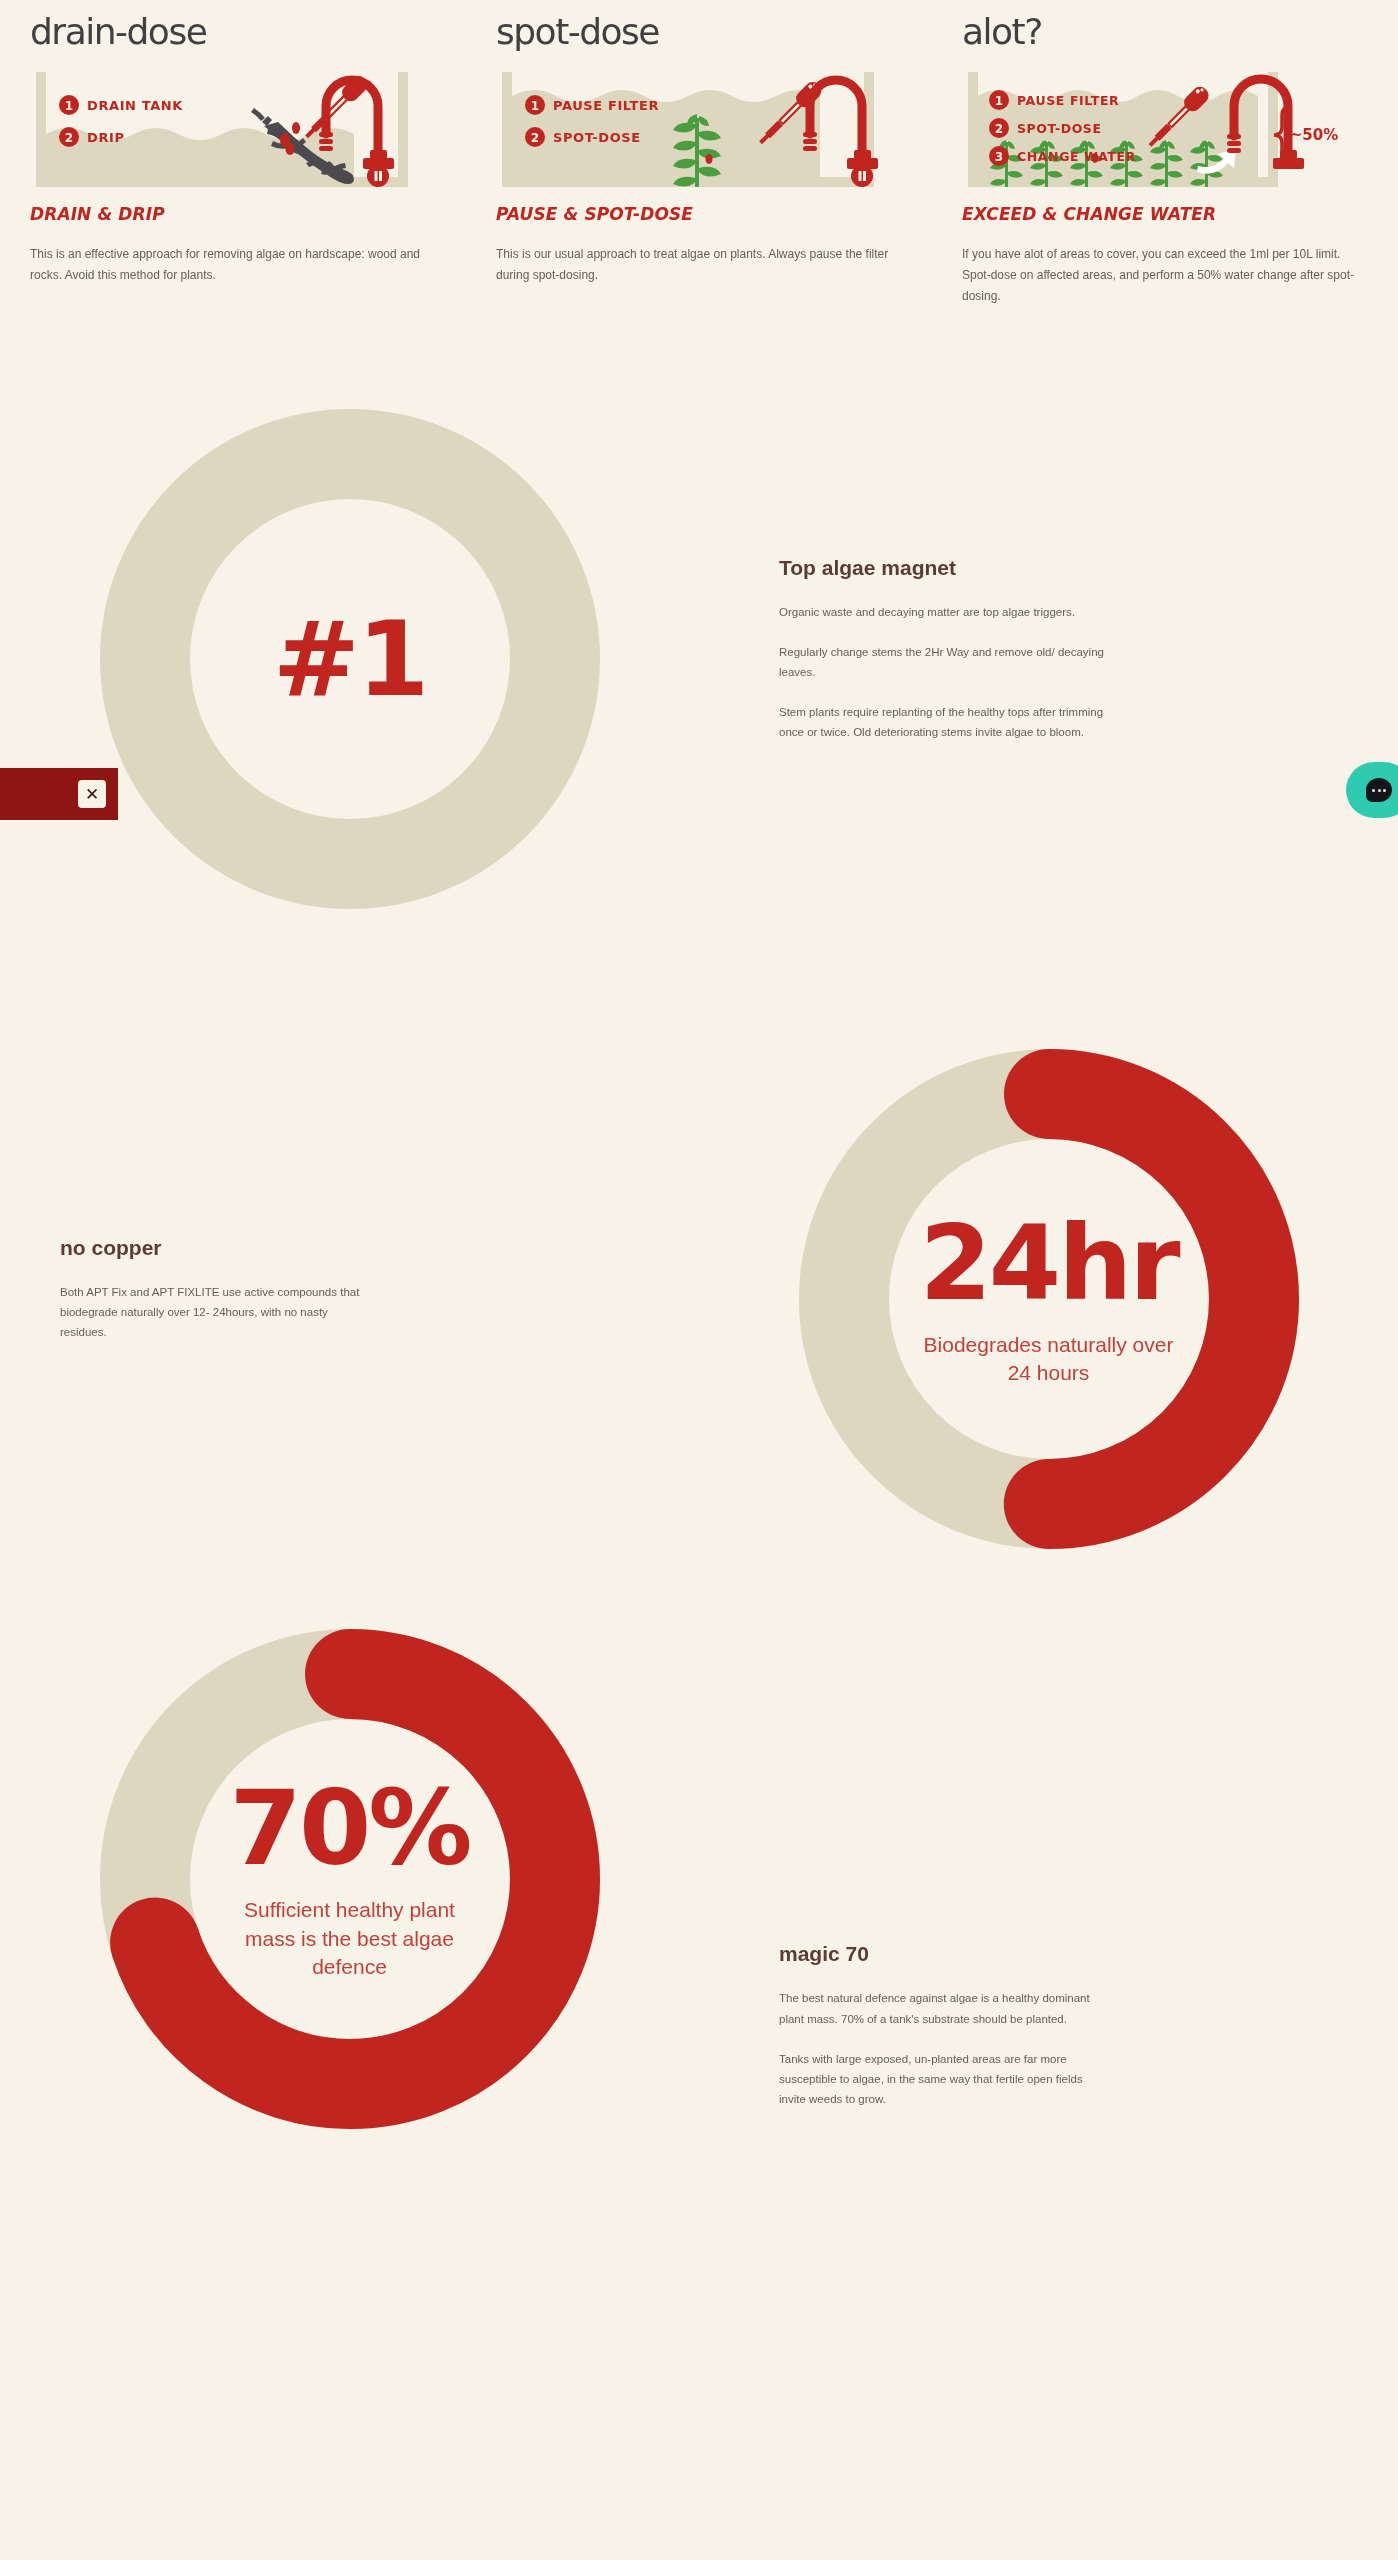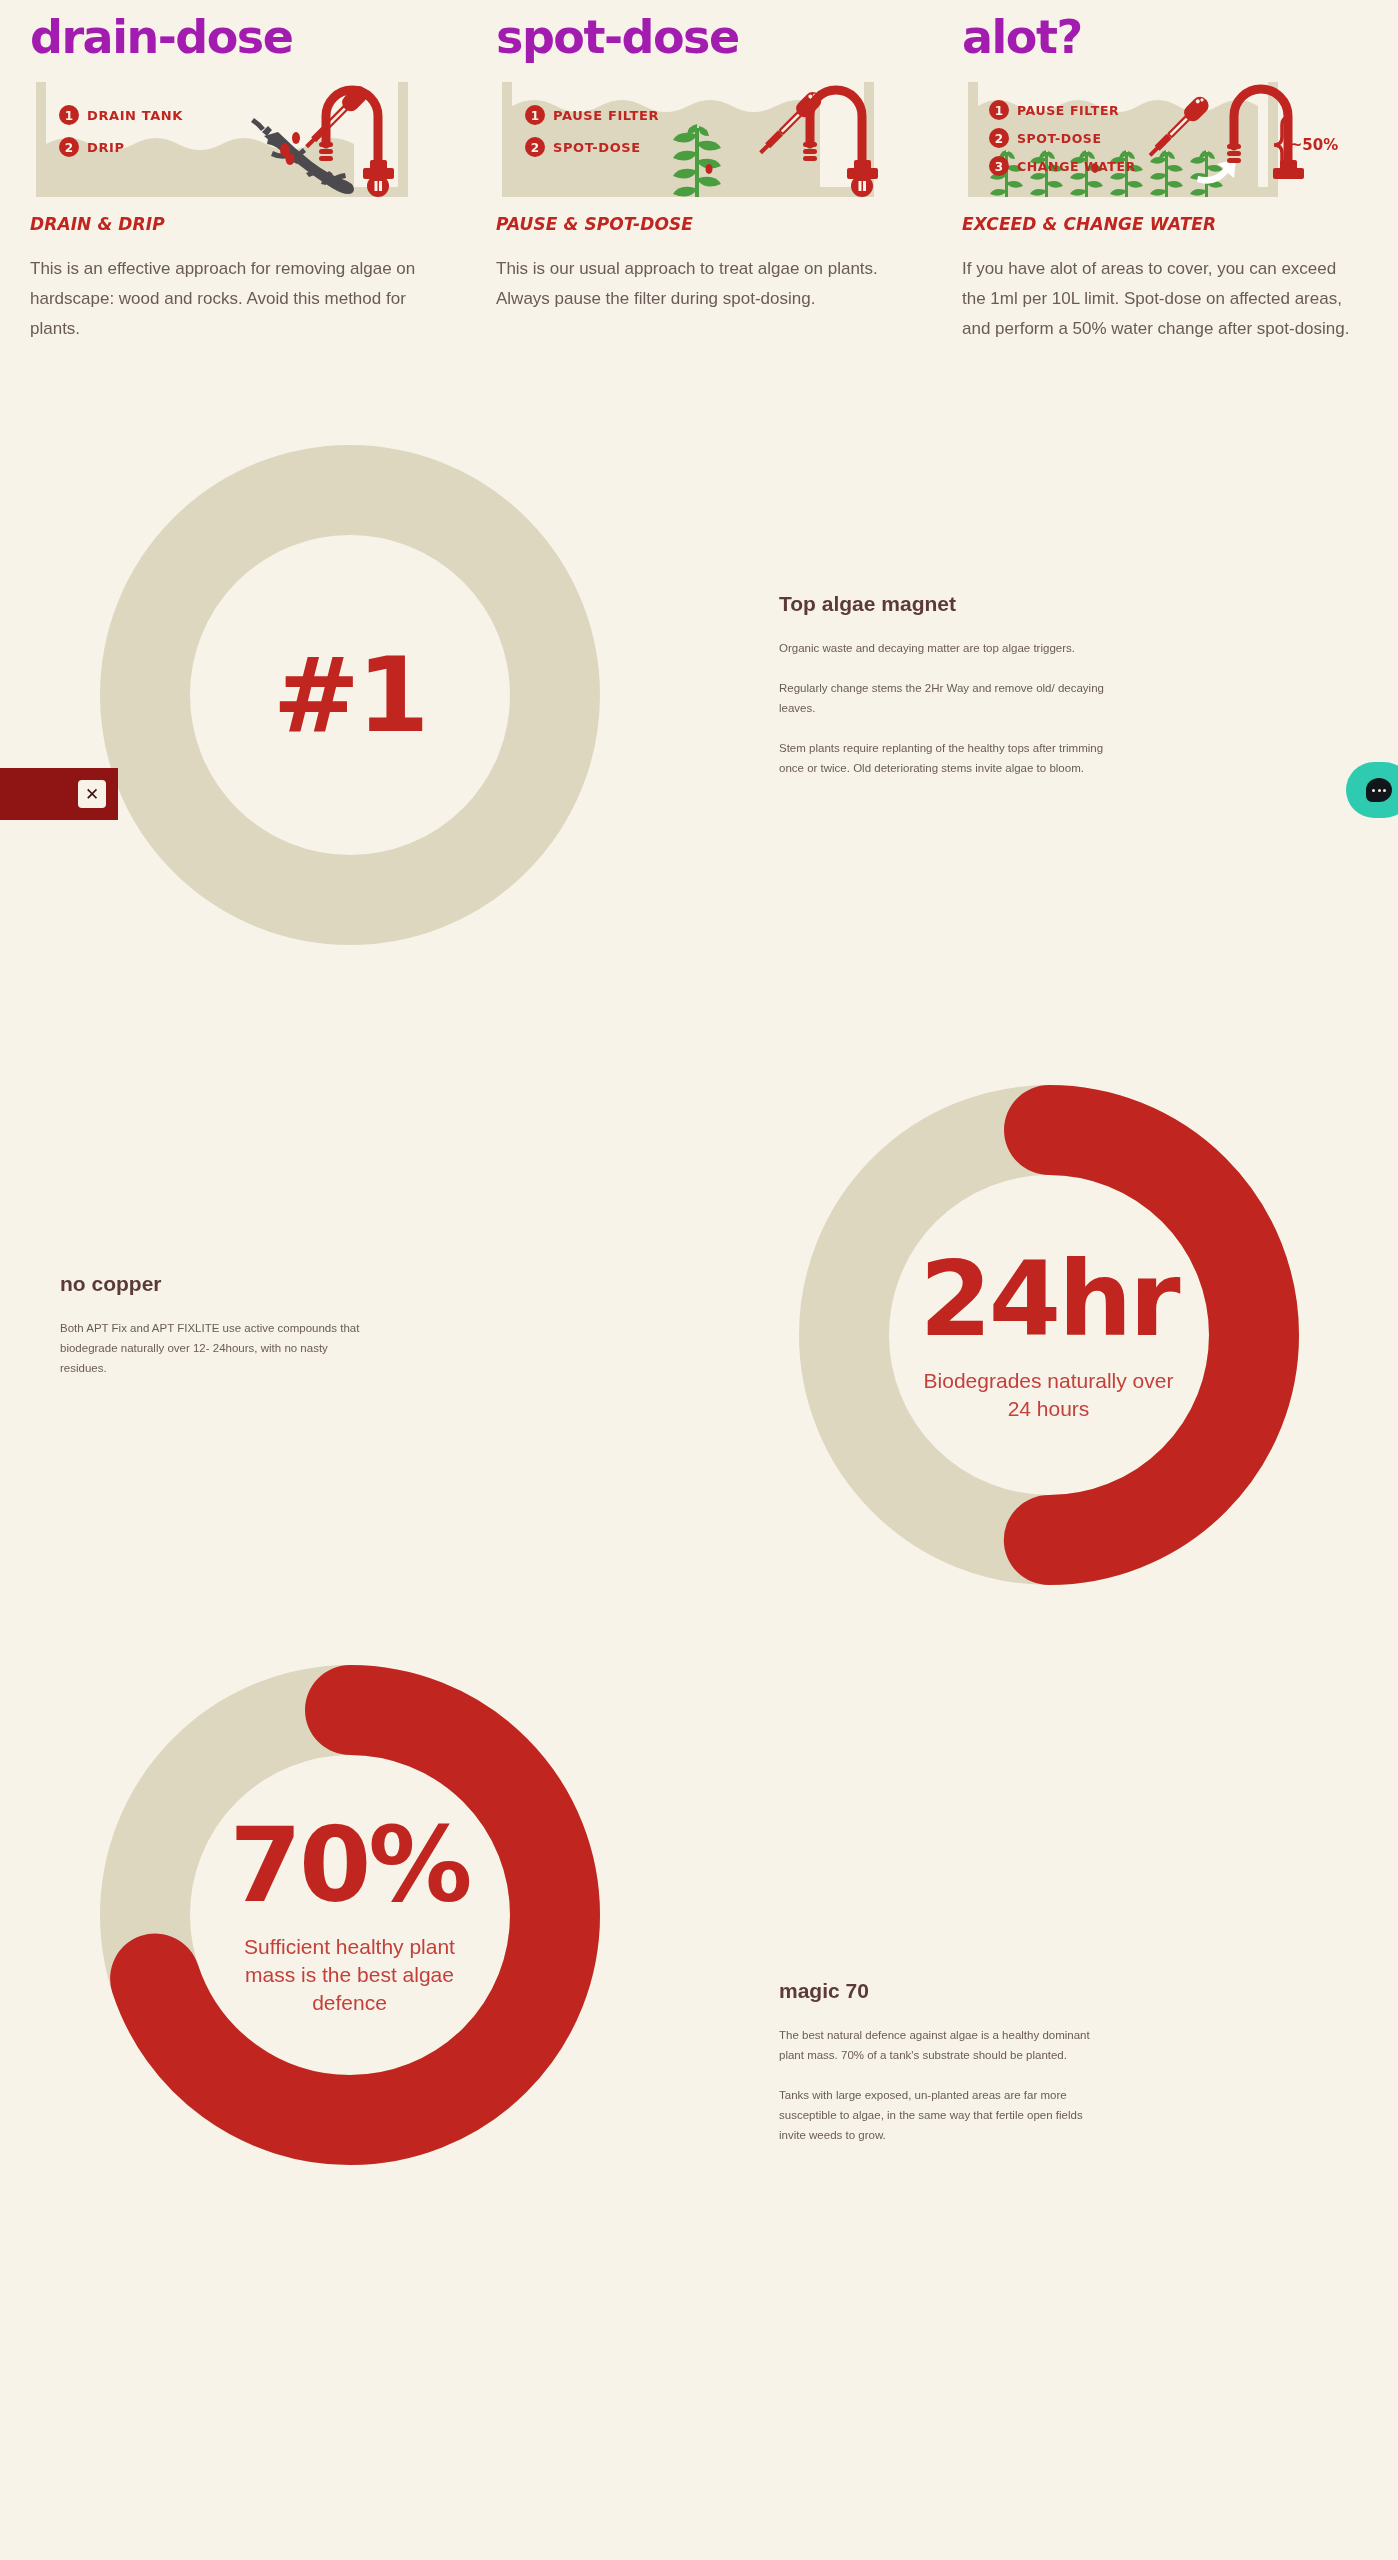--- a/index.html
+++ b/index.html
@@ -19,9 +19,9 @@
   .panel { width: 466px; position: relative; padding: 0 30px; }
 
   .panel-title {
-    font-size: 46px;
-    font-weight: 700;
-    color: #a21caf;
+    font-size: 36px;
+    font-weight: 400;
+    color: #404040;
     letter-spacing: -1.5px;
     line-height: 1;
     padding: 14px 0 12px 0;

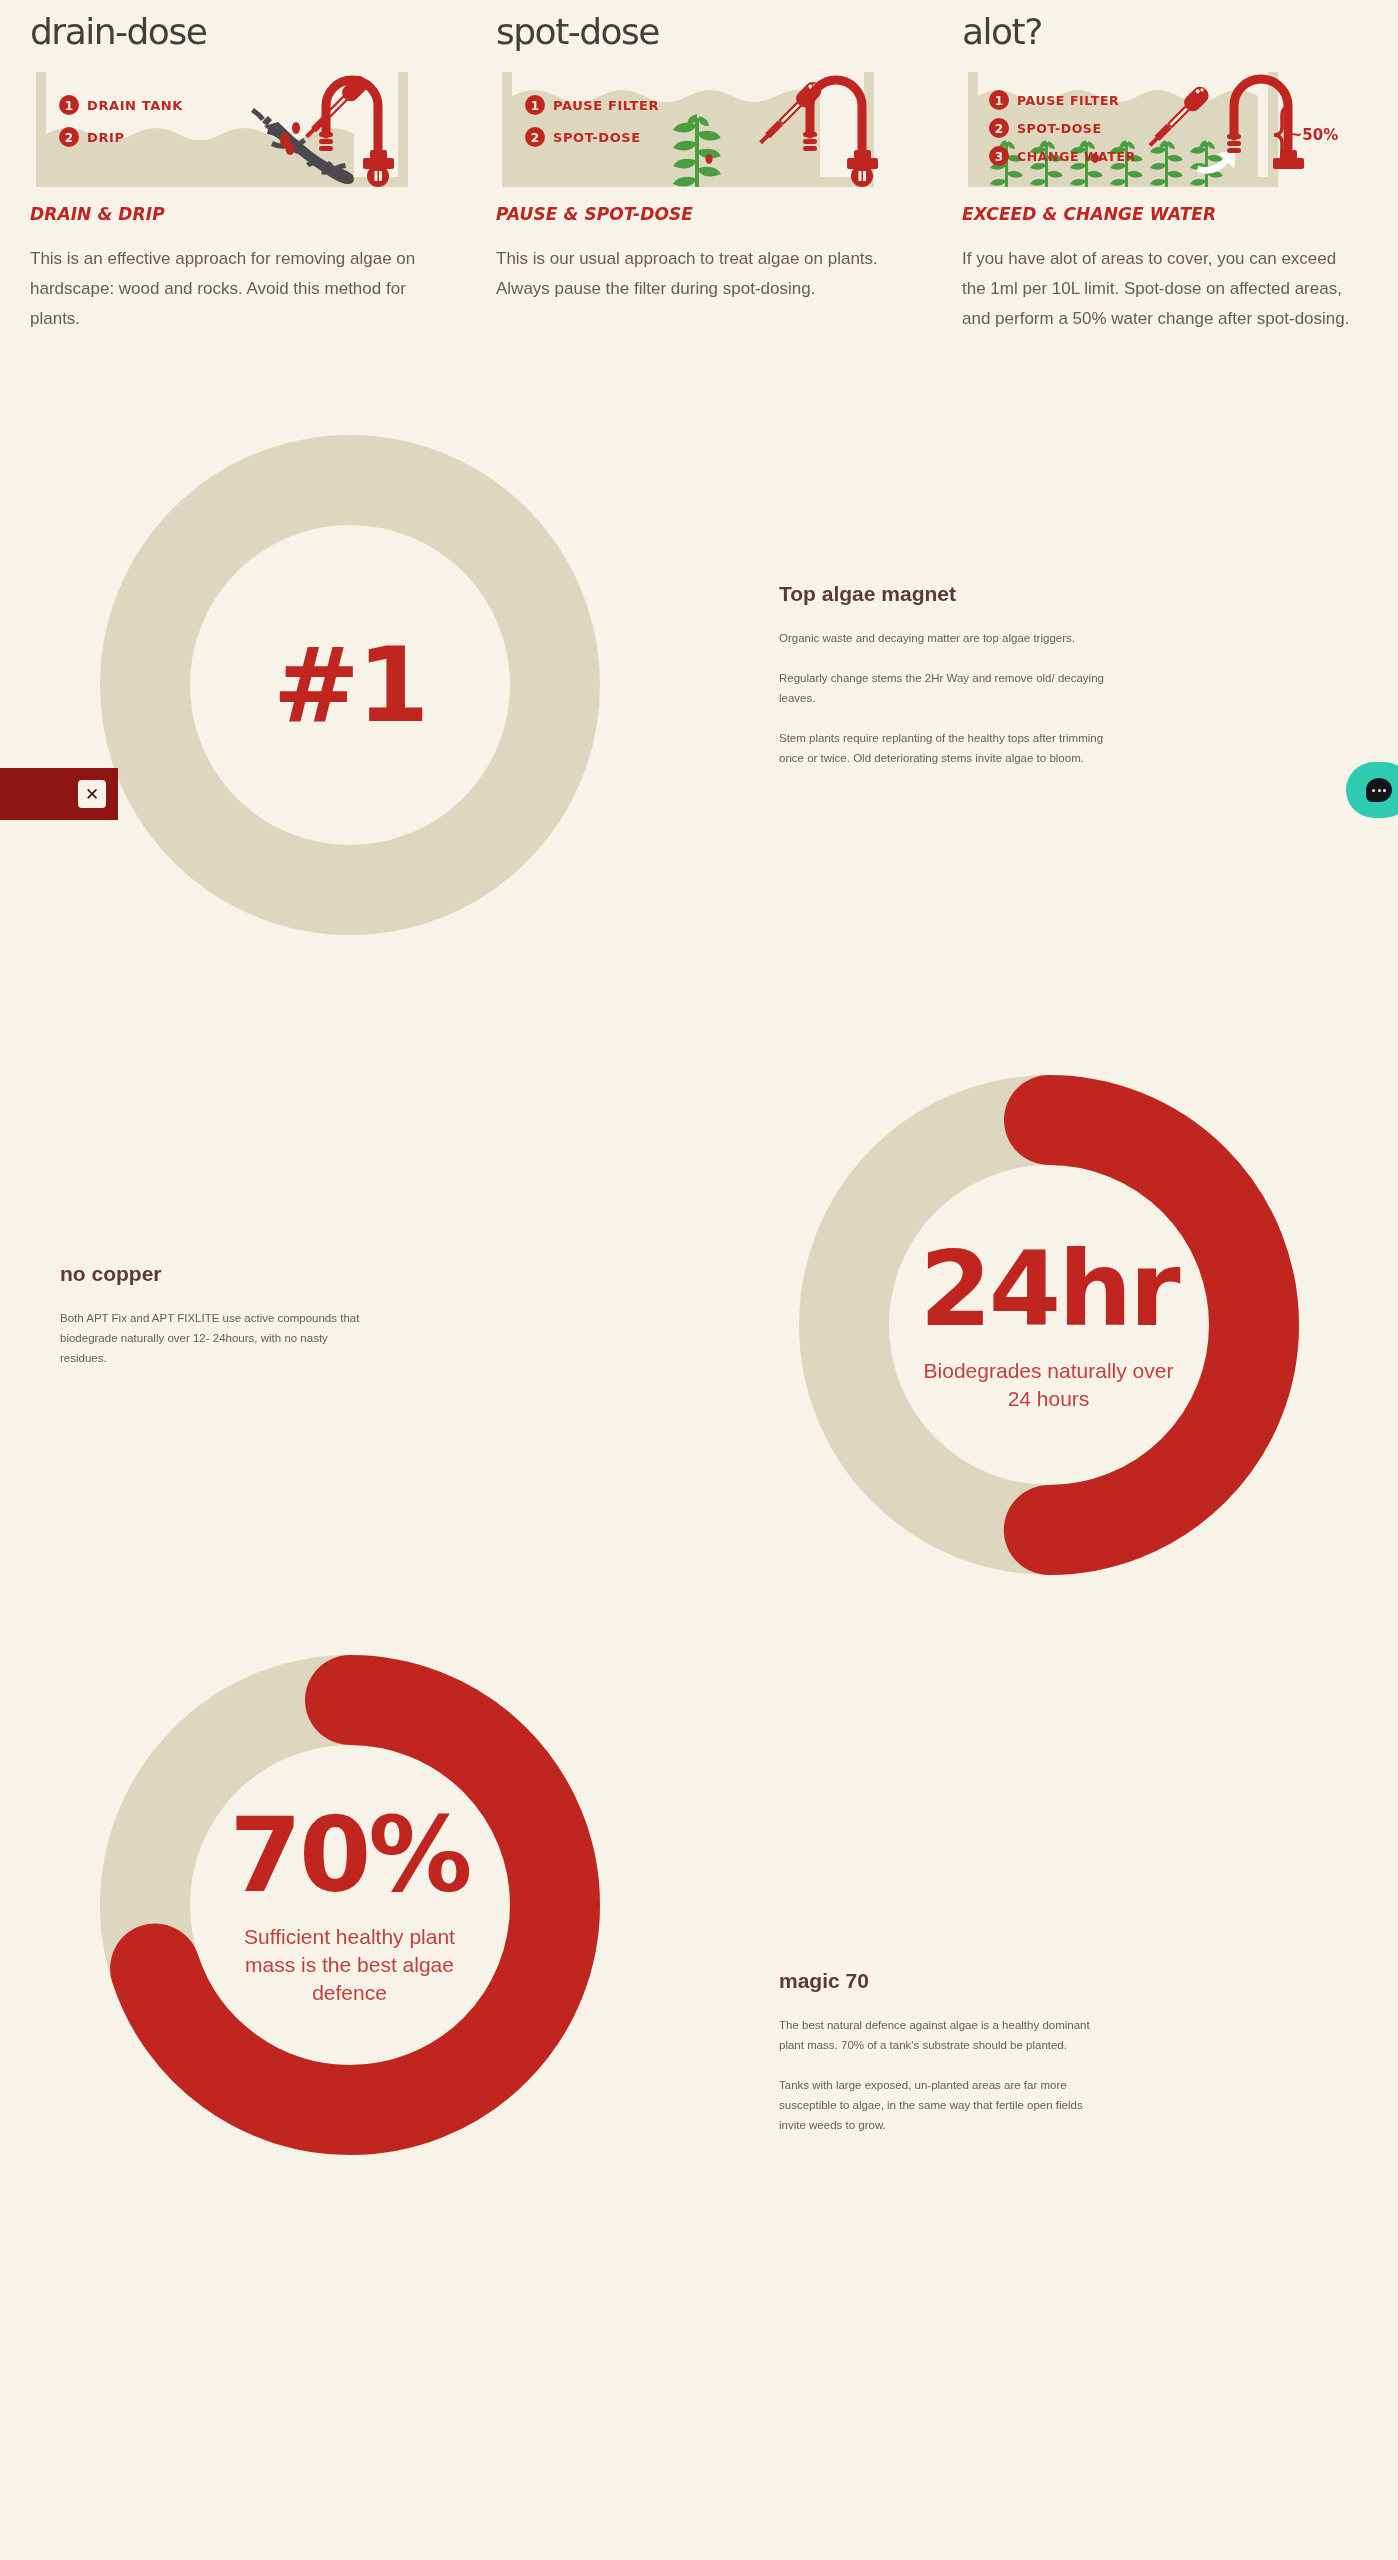--- a/index.html
+++ b/index.html
@@ -41,7 +41,7 @@
     font-style: italic;
   }
   .body-text {
-    font-size: 17px;
+    font-size: 12px;
     line-height: 1.75;
     color: #6b5b58;
     margin-top: 20px;

